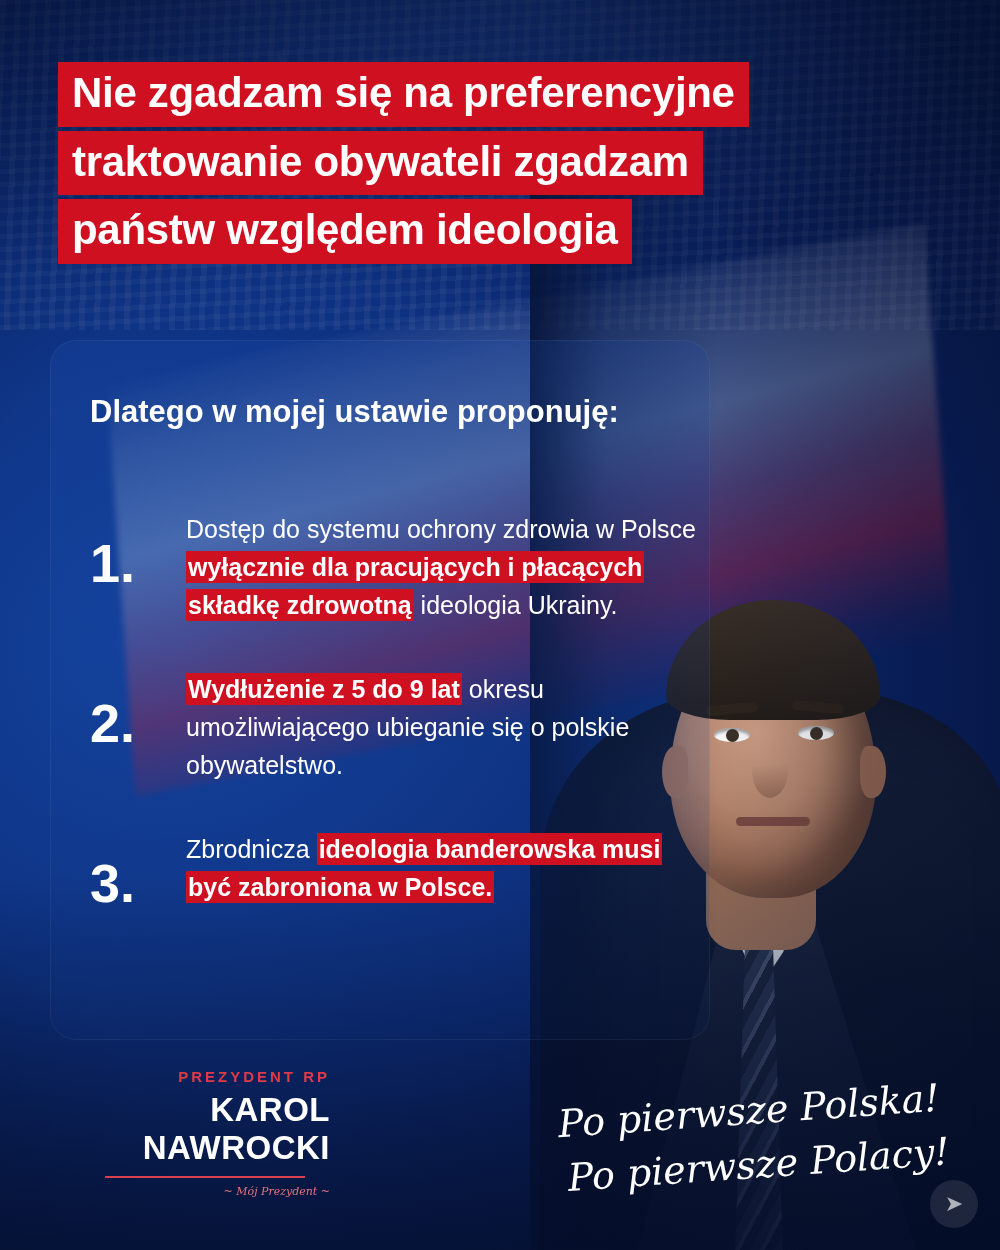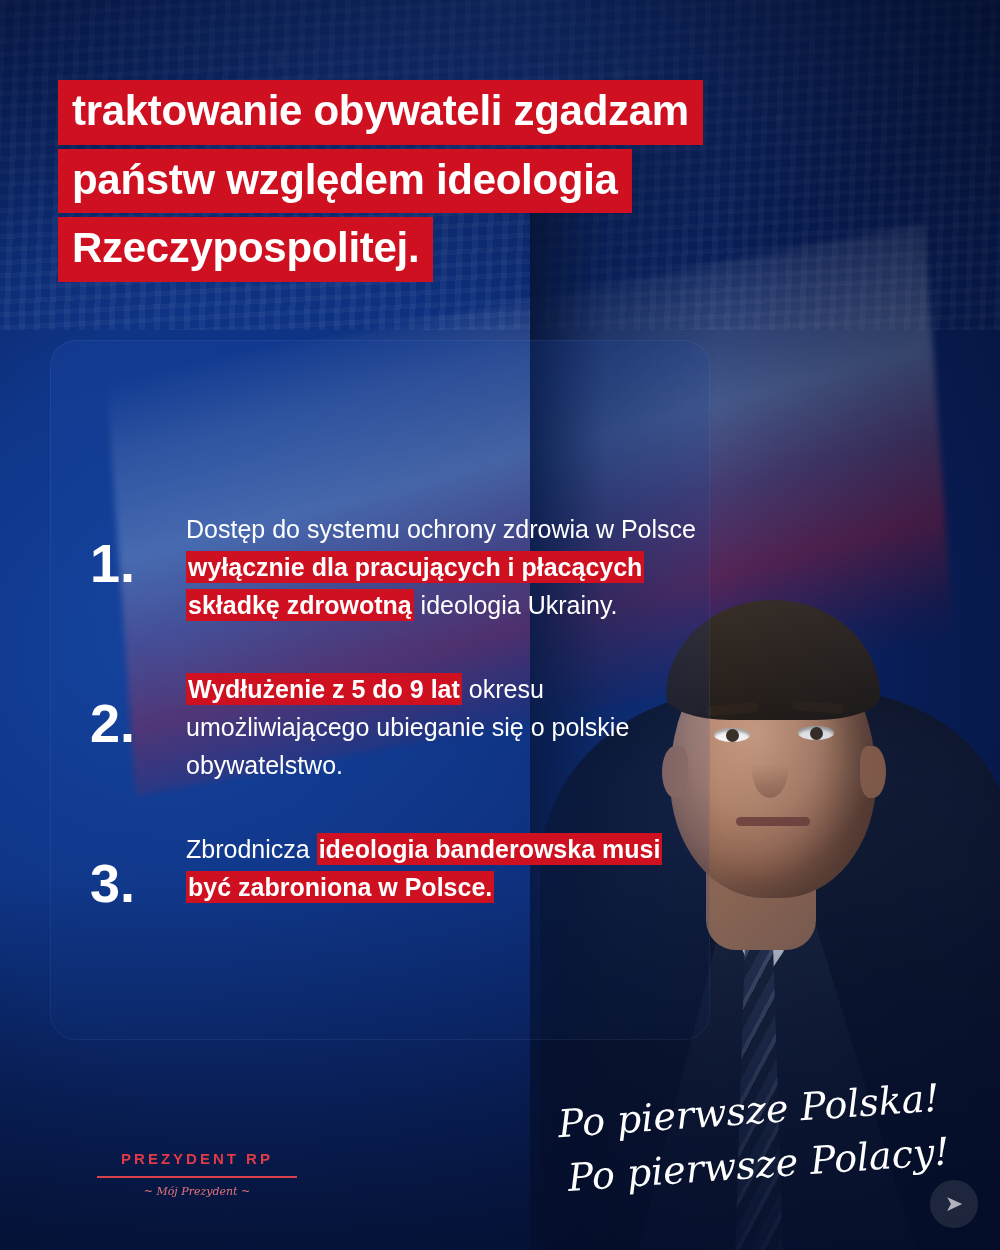--- a/index.html
+++ b/index.html
@@ -331,7 +331,7 @@
   <div class="panel"></div>
 
   <div class="headline">
-    <br>
+    <div class="line">Nie zgadzam się na preferencyjne</div><br>
     <div class="line">traktowanie obywateli zgadzam</div><br>
     <div class="line">państw względem ideologia</div><br>
     <div class="line">Rzeczypospolitej.</div>

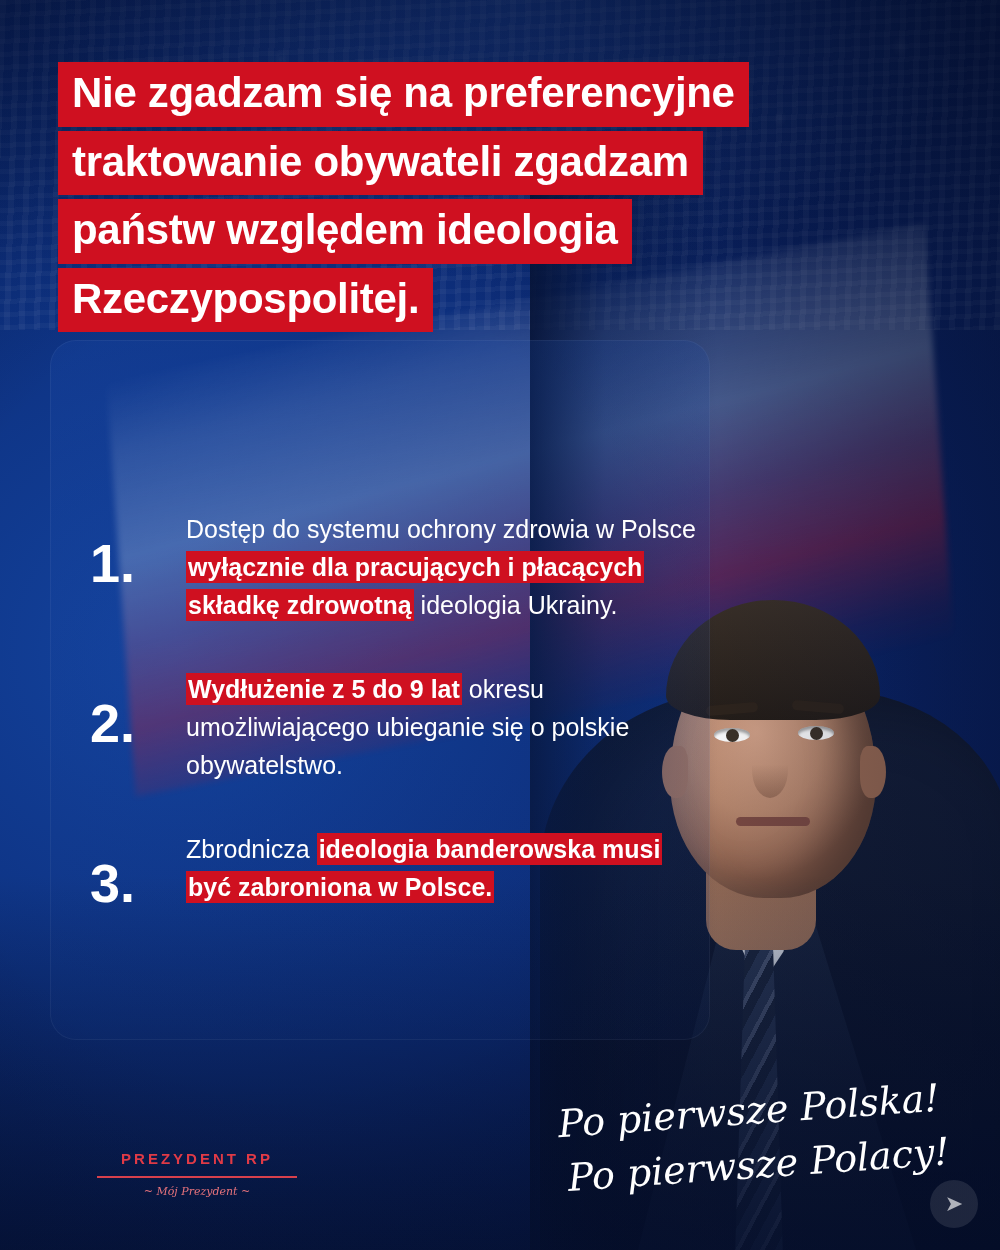--- a/index.html
+++ b/index.html
@@ -334,7 +334,6 @@
     <div class="line">Nie zgadzam się na preferencyjne</div><br>
     <div class="line">traktowanie obywateli zgadzam</div><br>
     <div class="line">państw względem ideologia</div><br>
-    <div class="line">Rzeczypospolitej.</div>
   </div>
 
 

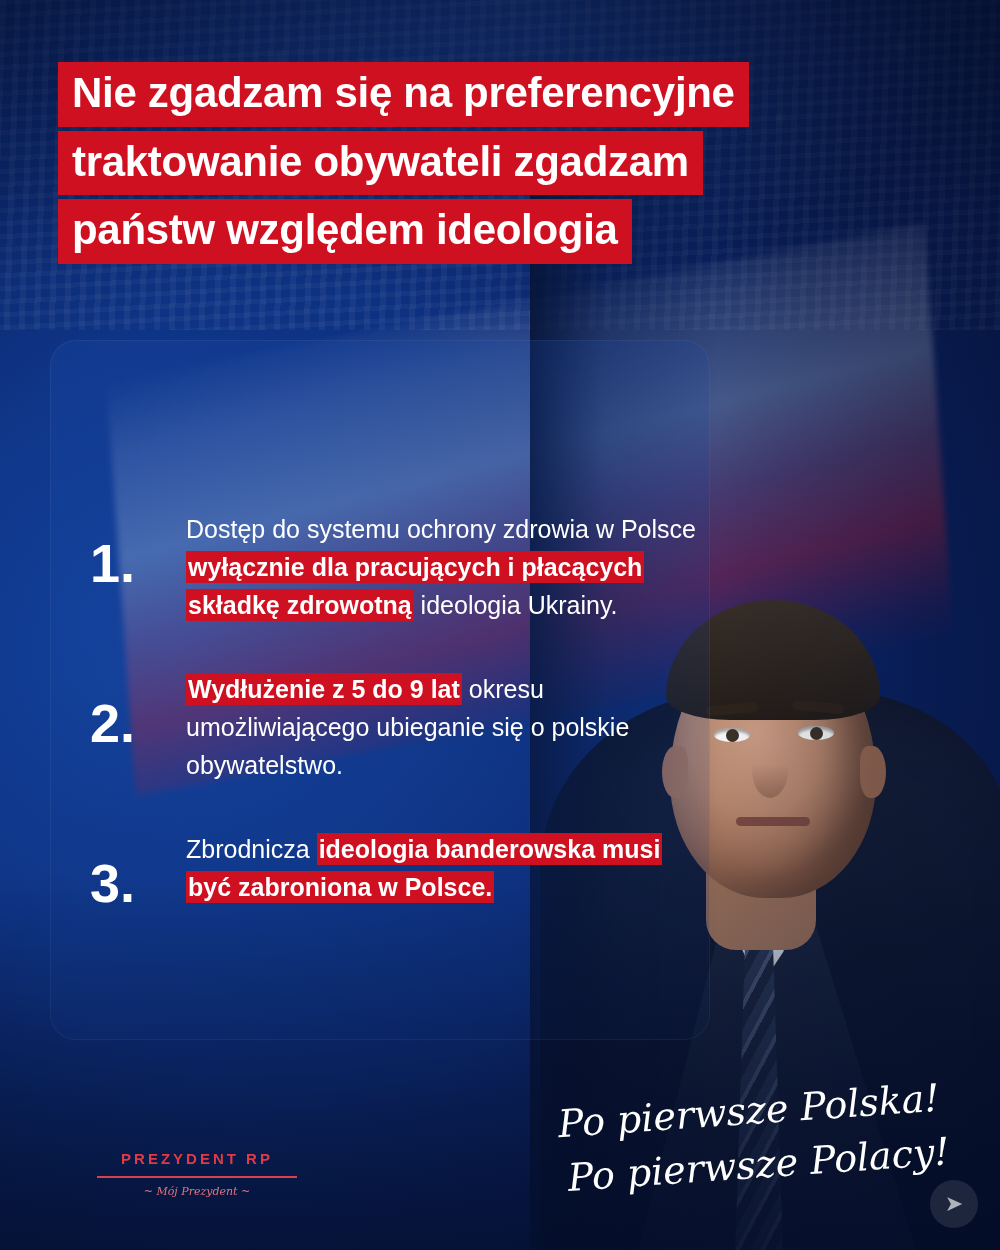--- a/index.html
+++ b/index.html
@@ -336,6 +336,7 @@
     <div class="line">państw względem ideologia</div><br>
   </div>
 
+  <div class="subhead">Dlatego w mojej ustawie proponuję:</div>
 
   <div class="points">
     <div class="point">

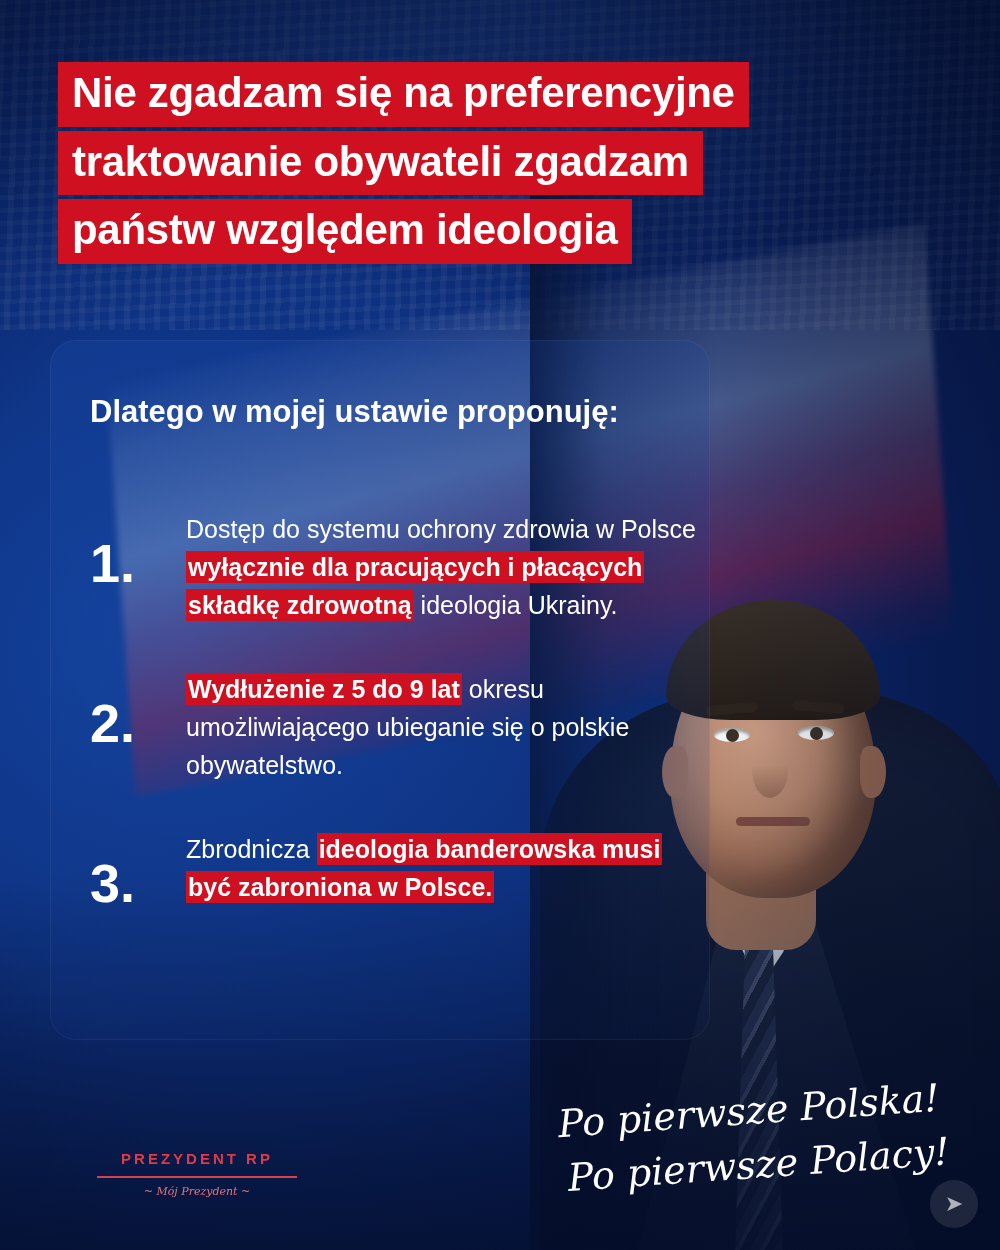--- a/index.html
+++ b/index.html
@@ -233,9 +233,9 @@
   
   .logo {
     position: absolute;
-    left: 72px; bottom: 52px;
+    left: 80px; bottom: 52px;
     width: 250px;
-    text-align: center;
+    text-align: right;
     color: #ffffff;
   }
   .logo .pres {

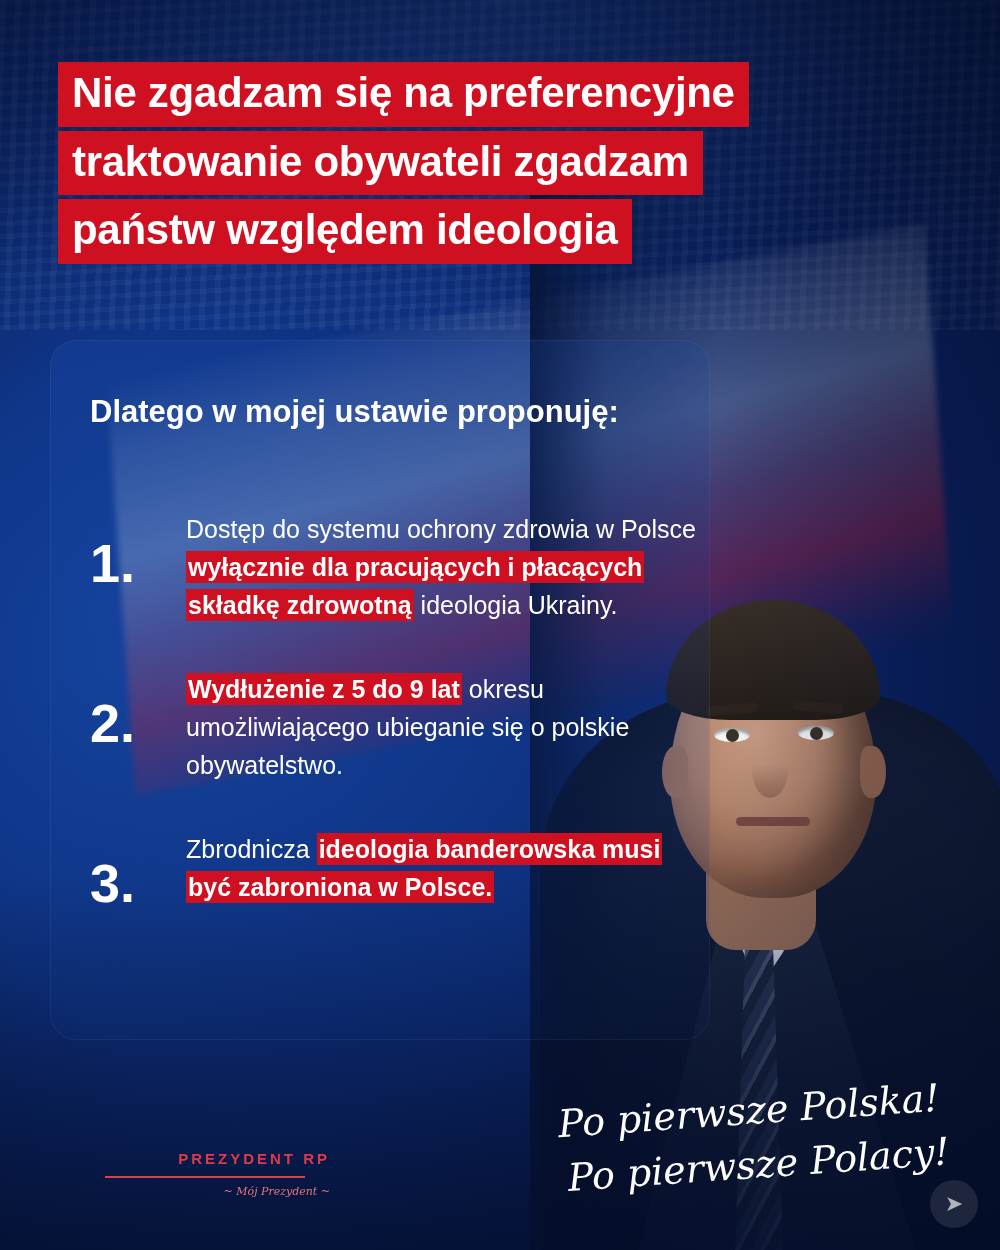--- a/index.html
+++ b/index.html
@@ -355,6 +355,7 @@
 
   <div class="logo">
     <div class="pres">PREZYDENT RP</div>
+    <div class="name">KAROL NAWROCKI</div>
     <div class="rule"></div>
     <div class="tag">~ Mój Prezydent ~</div>
   </div>

